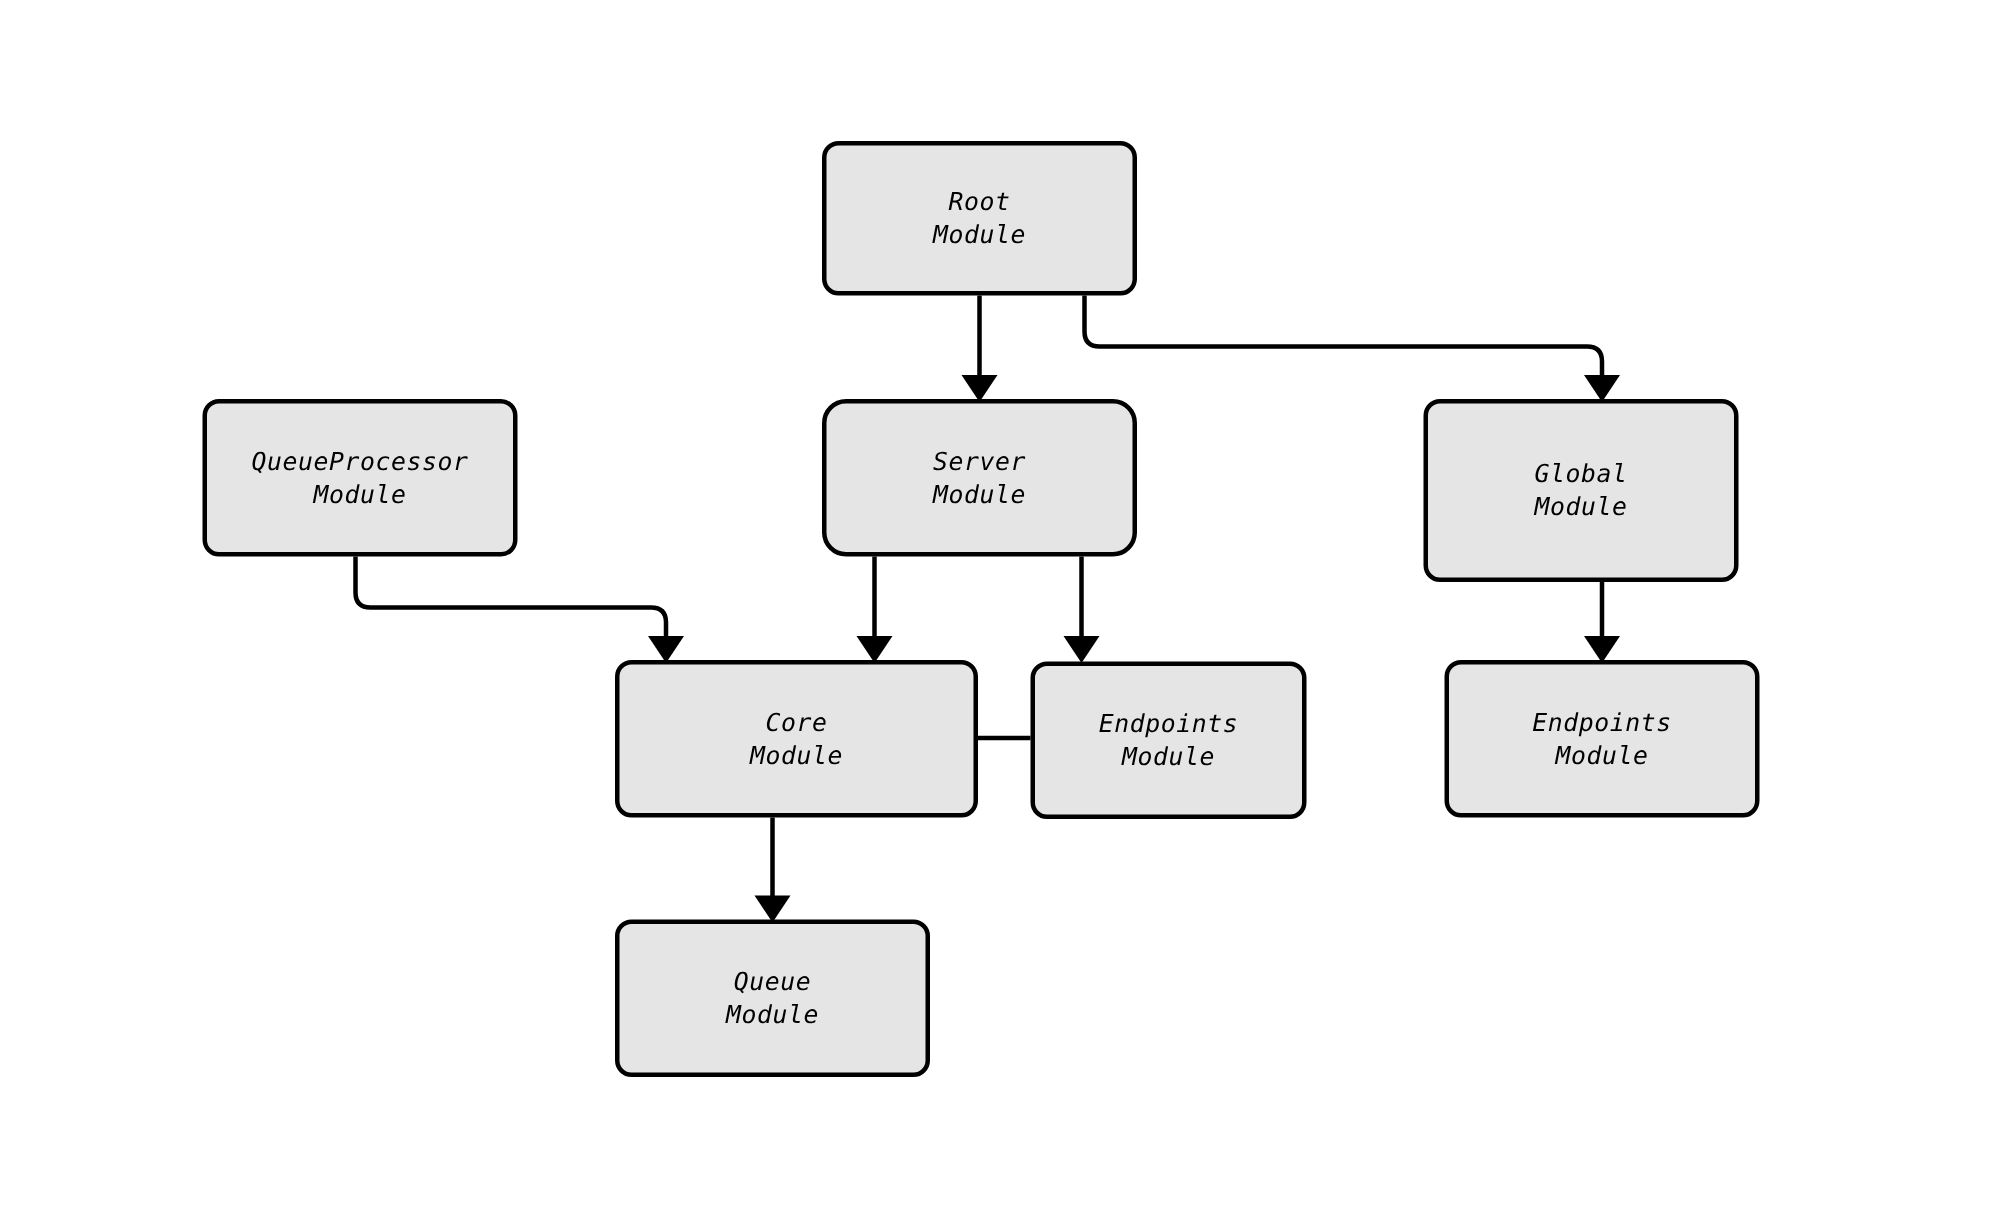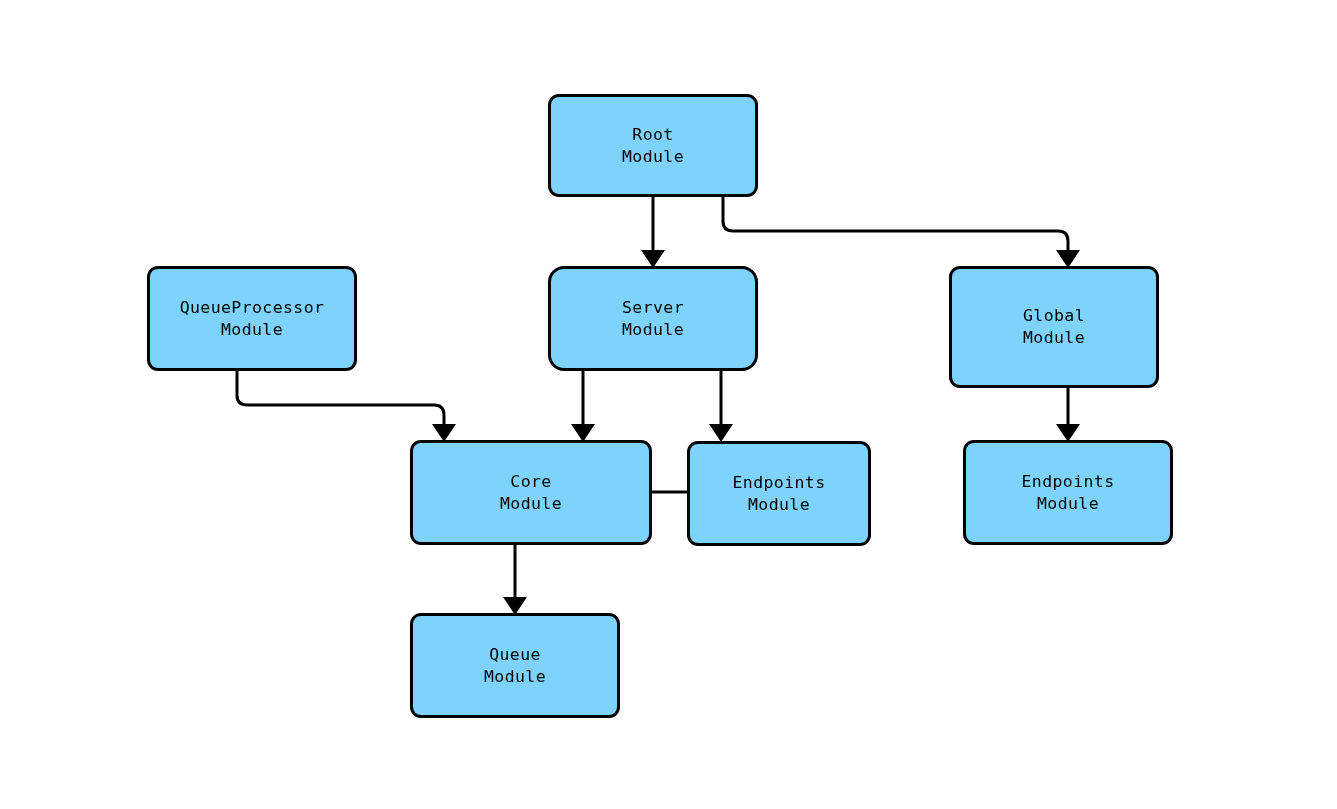--- a/index.html
+++ b/index.html
@@ -31,13 +31,14 @@
   .node {
     position: absolute;
     box-sizing: border-box;
-    background: #7dd3fc;
+    background: #e5e5e5;
     border: 3px solid #000000;
     border-radius: 11px;
     display: flex;
     align-items: center;
     justify-content: center;
     z-index: 2;
+    font-style: italic;
   }
   .node-label {
     text-align: center;

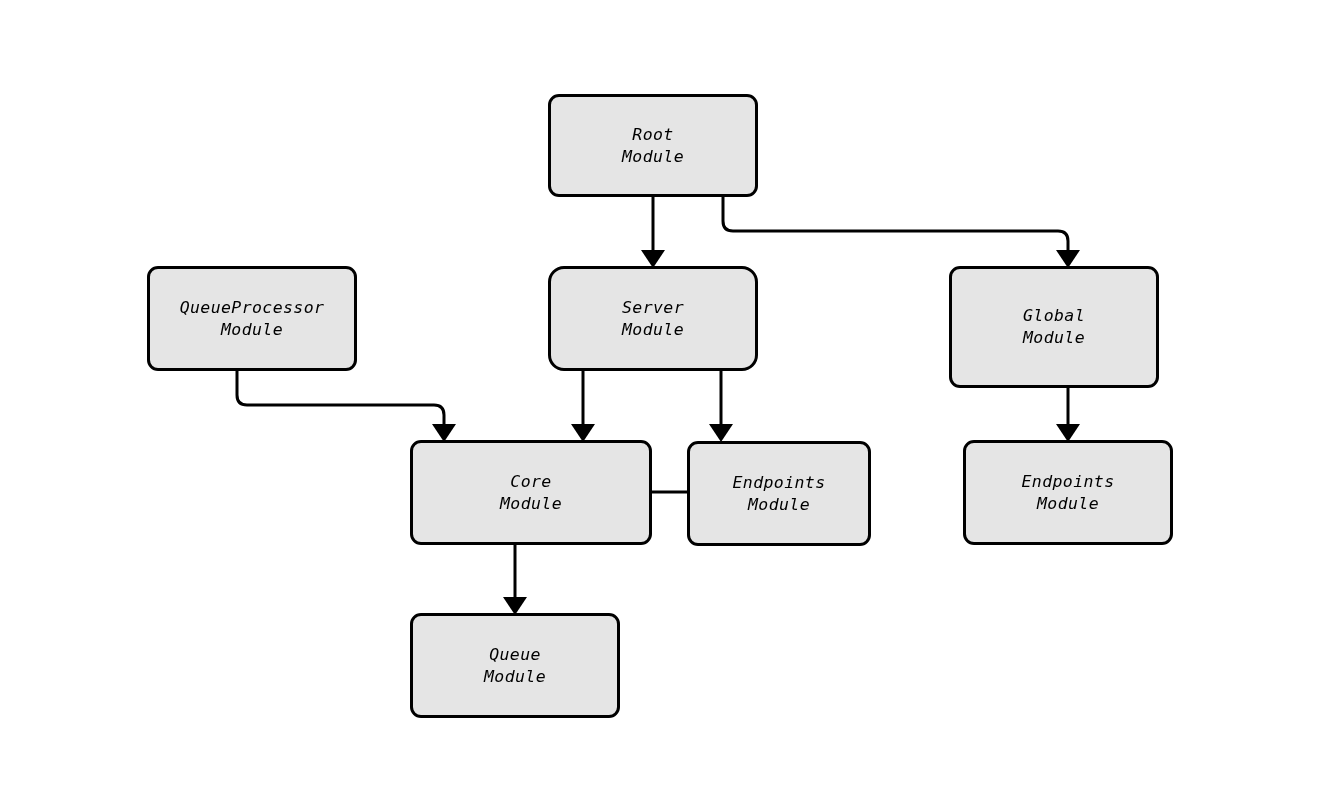--- a/index.html
+++ b/index.html
@@ -103,7 +103,7 @@
 Module</div>
   </div>
 
-  <div class="node" style="left:147px; top:266px; width:210px; height:105px;">
+  <div class="node" style="left:135px; top:266px; width:210px; height:105px;">
     <div class="node-label">QueueProcessor
 Module</div>
   </div>

